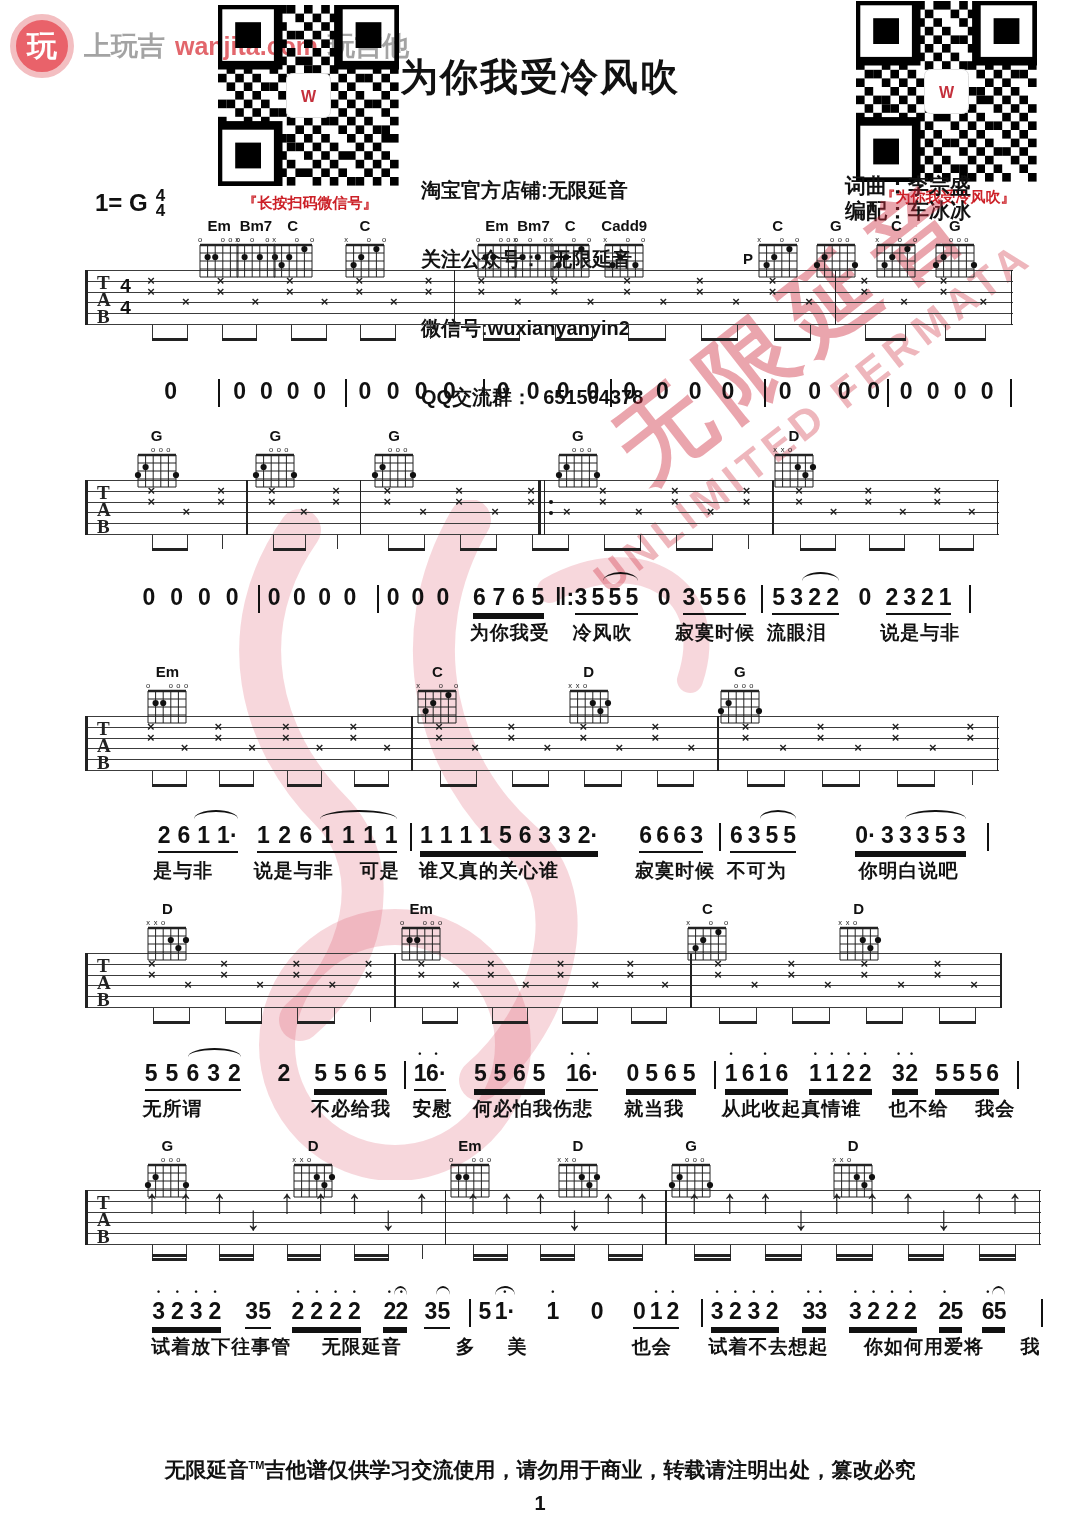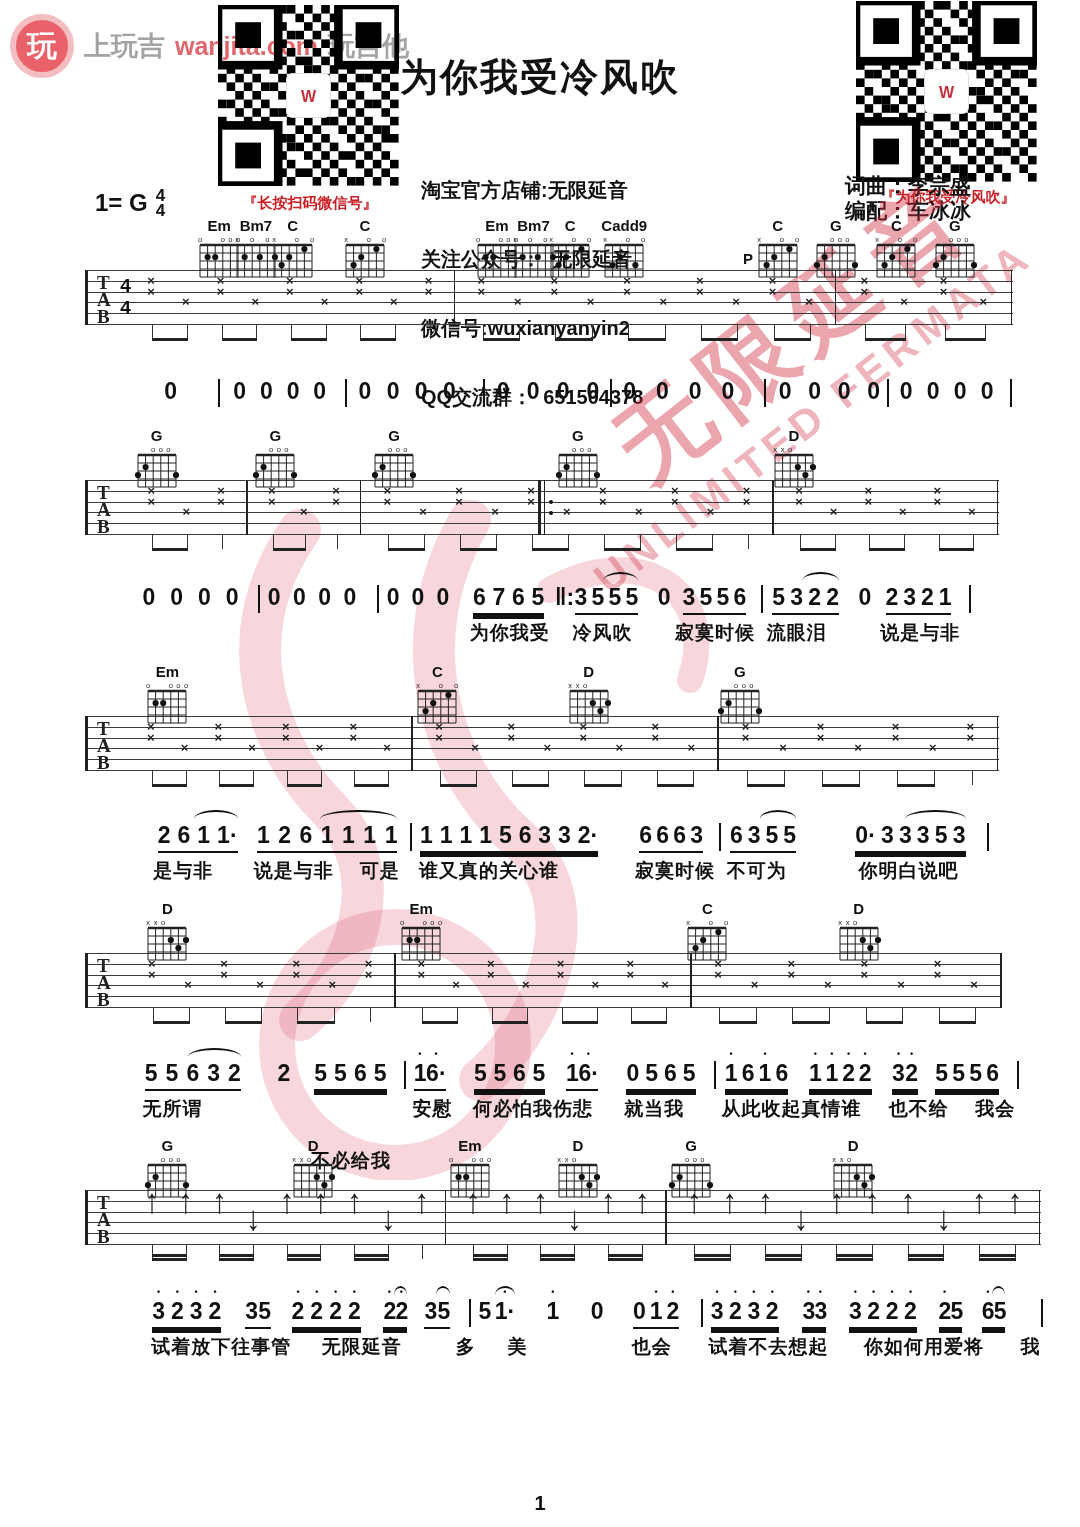--- a/index.html
+++ b/index.html
@@ -1442,7 +1442,7 @@
       </div>
       <div class="jpbar" style="left: 94.2%; top: 1061px;"></div>
       <div class="lyric" style="left: 13.2%; top: 1096px;">无所谓</div>
-      <div class="lyric" style="left: 28.8%; top: 1148px;">不必给我</div>
+      <div class="lyric" style="left: 28.8%; top: 1096px;">不必给我</div>
       <div class="lyric" style="left: 38.2%; top: 1096px;">安慰</div>
       <div class="lyric" style="left: 43.8%; top: 1096px;">何必怕我伤悲</div>
       <div class="lyric" style="left: 57.8%; top: 1096px;">就当我</div>

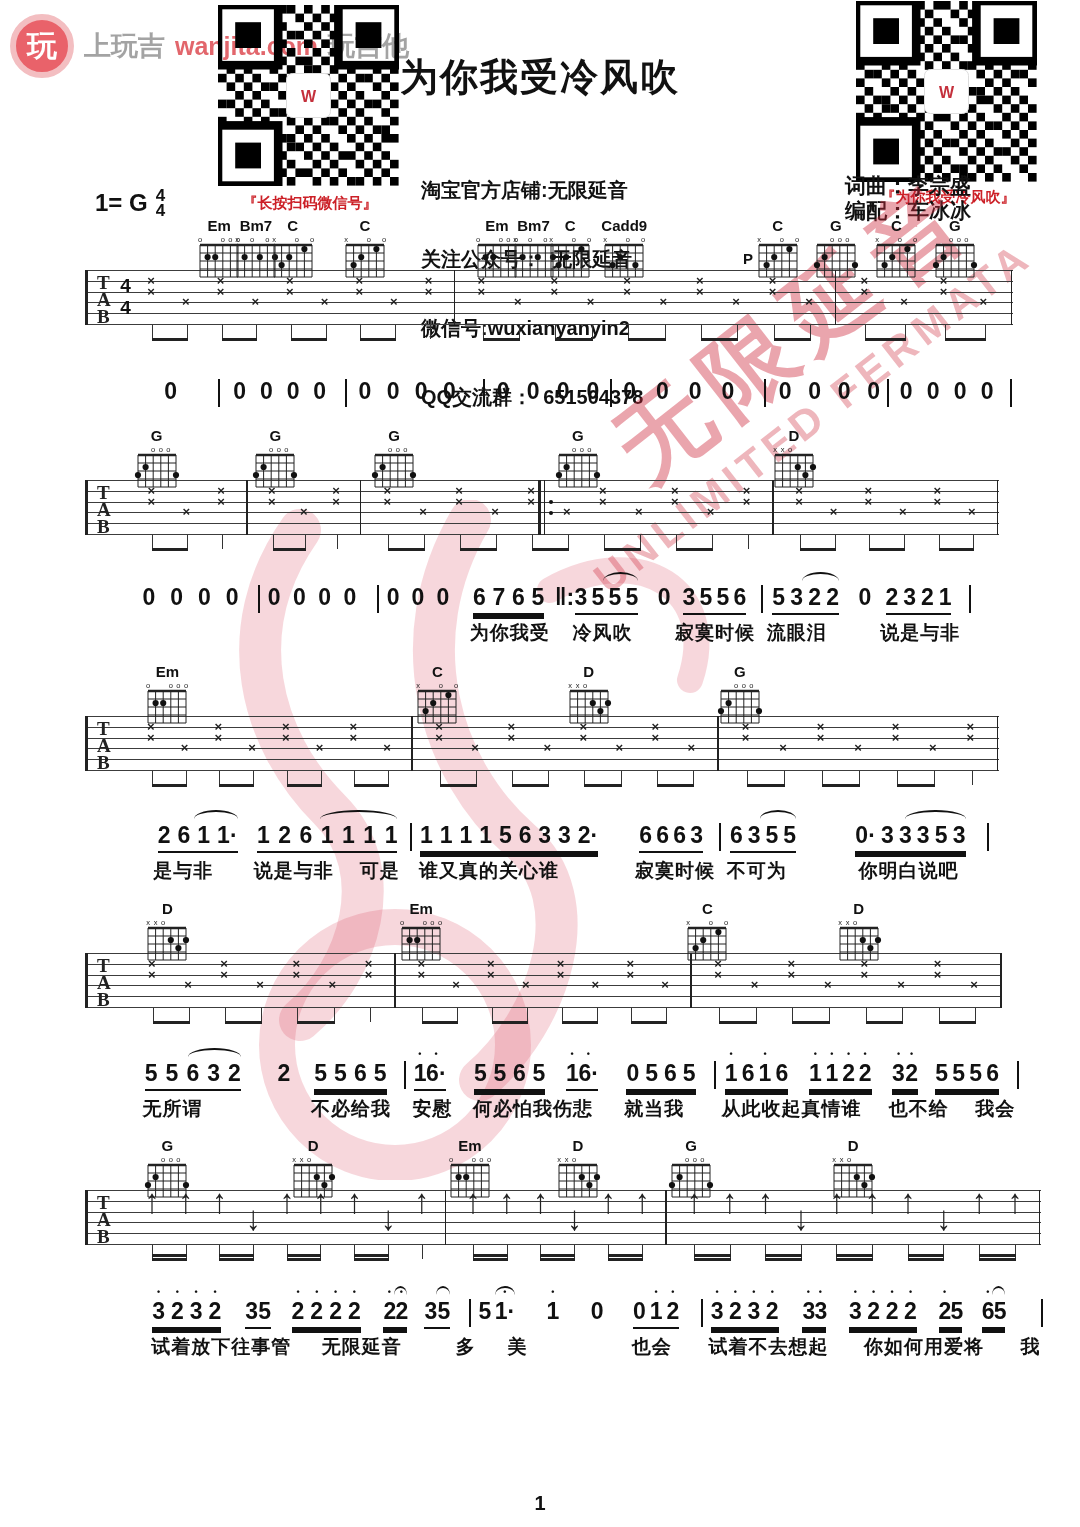--- a/index.html
+++ b/index.html
@@ -1730,6 +1730,9 @@
       <div class="lyric" style="left: 94.5%; top: 1334px;">我</div>
     </div>
 
+  <div class="footer">
+    <span>无限延音</span><sup>TM</sup><span>吉他谱仅供学习交流使用，请勿用于商业，转载请注明出处，篡改必究</span>
+  </div>
   <div class="pageno">1</div>
 </div>
 

